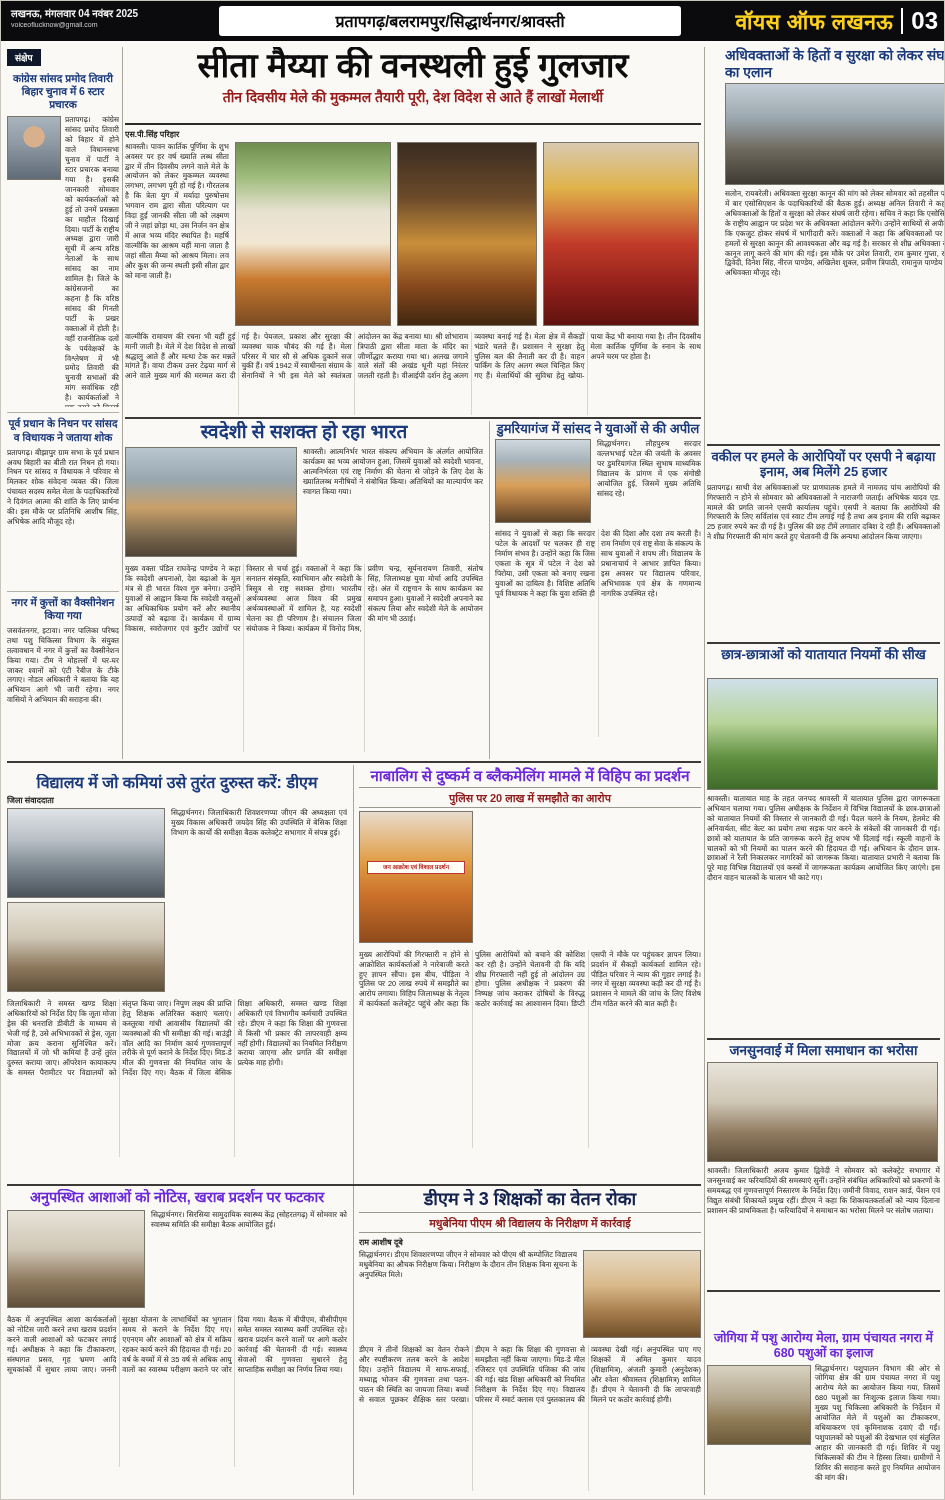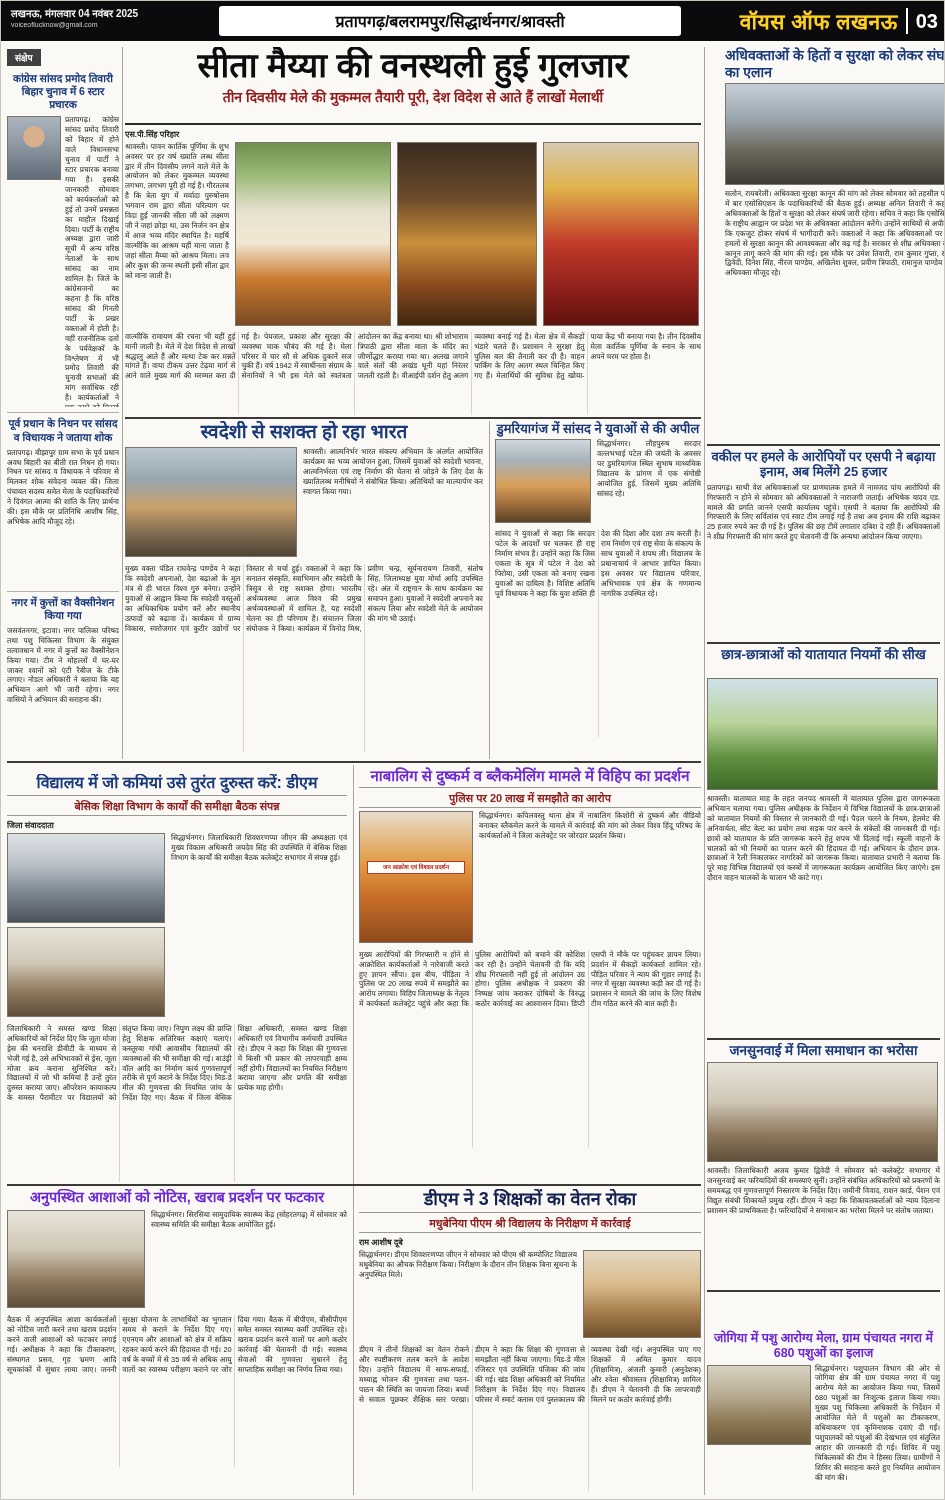--- a/index.html
+++ b/index.html
@@ -23,7 +23,7 @@
   .masthead { position:absolute; right:8px; top:4px; height:32px; display:flex; align-items:center; gap:8px; }
   .mh-text { color:#ffd11a; font-size:21px; font-weight:900; letter-spacing:0.5px; text-shadow:0 0 1px #fff3; }
   .mh-sep { width:2px; height:26px; background:#ffffff; }
-  .mh-page { color:#ffffff; font-size:20px; font-weight:900; }
+  .mh-page { color:#ffffff; font-size:24px; font-weight:900; }
 
   
   .body-text { font-size:7.4px; line-height:1.34; text-align:justify; color:#232323; overflow:hidden; }

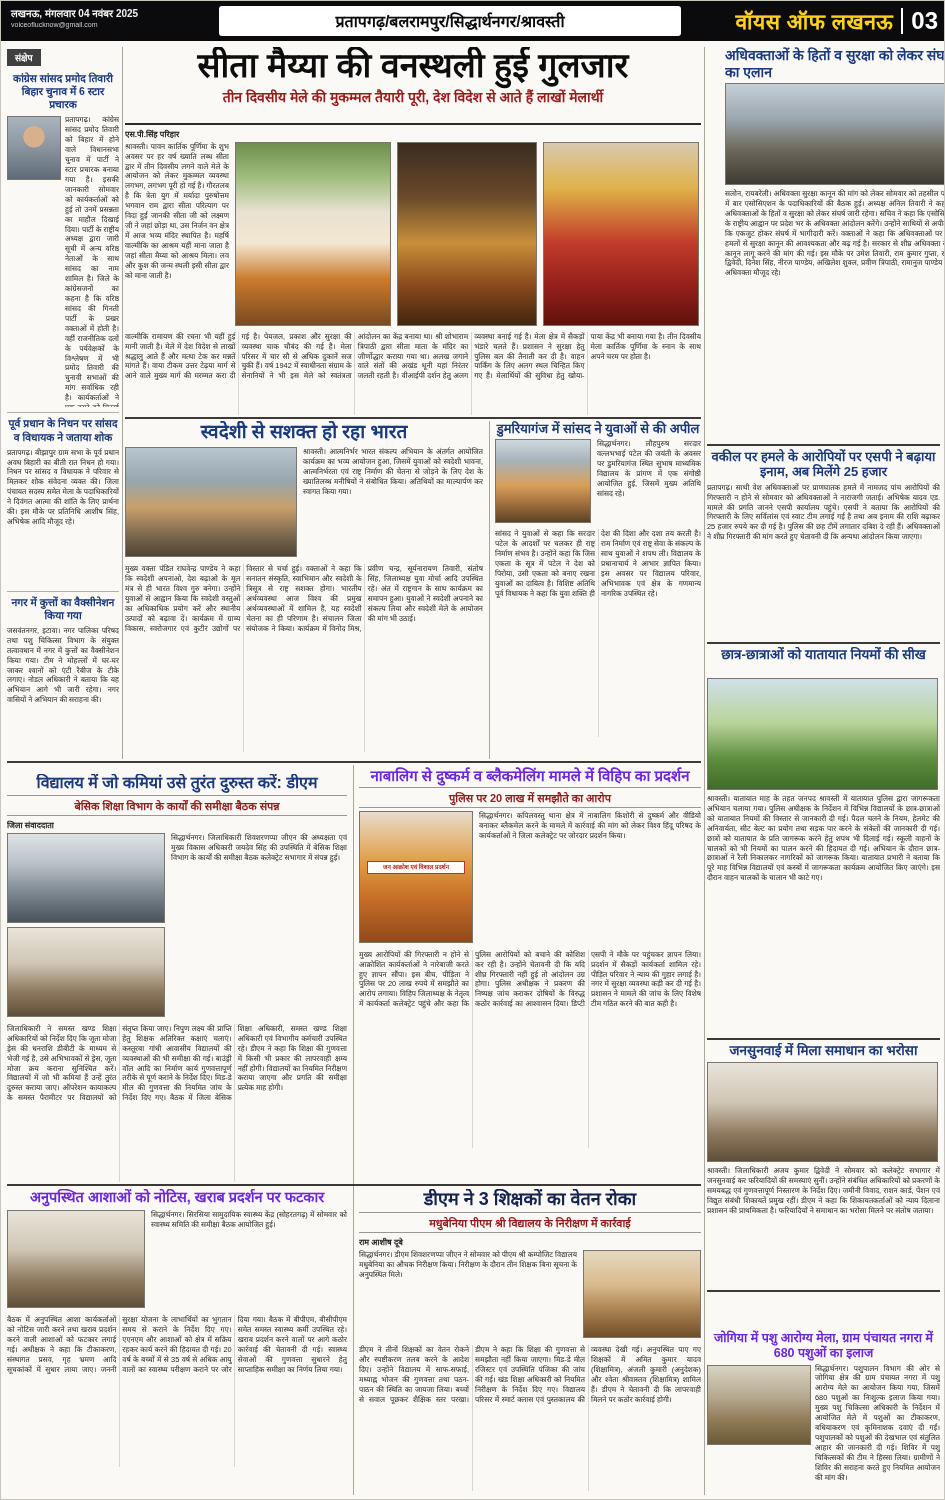--- a/index.html
+++ b/index.html
@@ -59,7 +59,7 @@
   .rule-v { position:absolute; width:1px; background:#a9a59b; }
 
   
-  .brief-tab { display:inline-block; background:#404040; color:#fff; font-size:9px; font-weight:bold;
+  .brief-tab { display:inline-block; background:#0f172a; color:#fff; font-size:9px; font-weight:bold;
                padding:2px 8px; margin-bottom:3px; }
   .sb-title { font-size:10.5px; font-weight:bold; text-align:center; line-height:1.25; margin:3px 0 4px; }
   .sb-div { border-top:1px solid #b4b0a6; margin:5px 0 4px; }

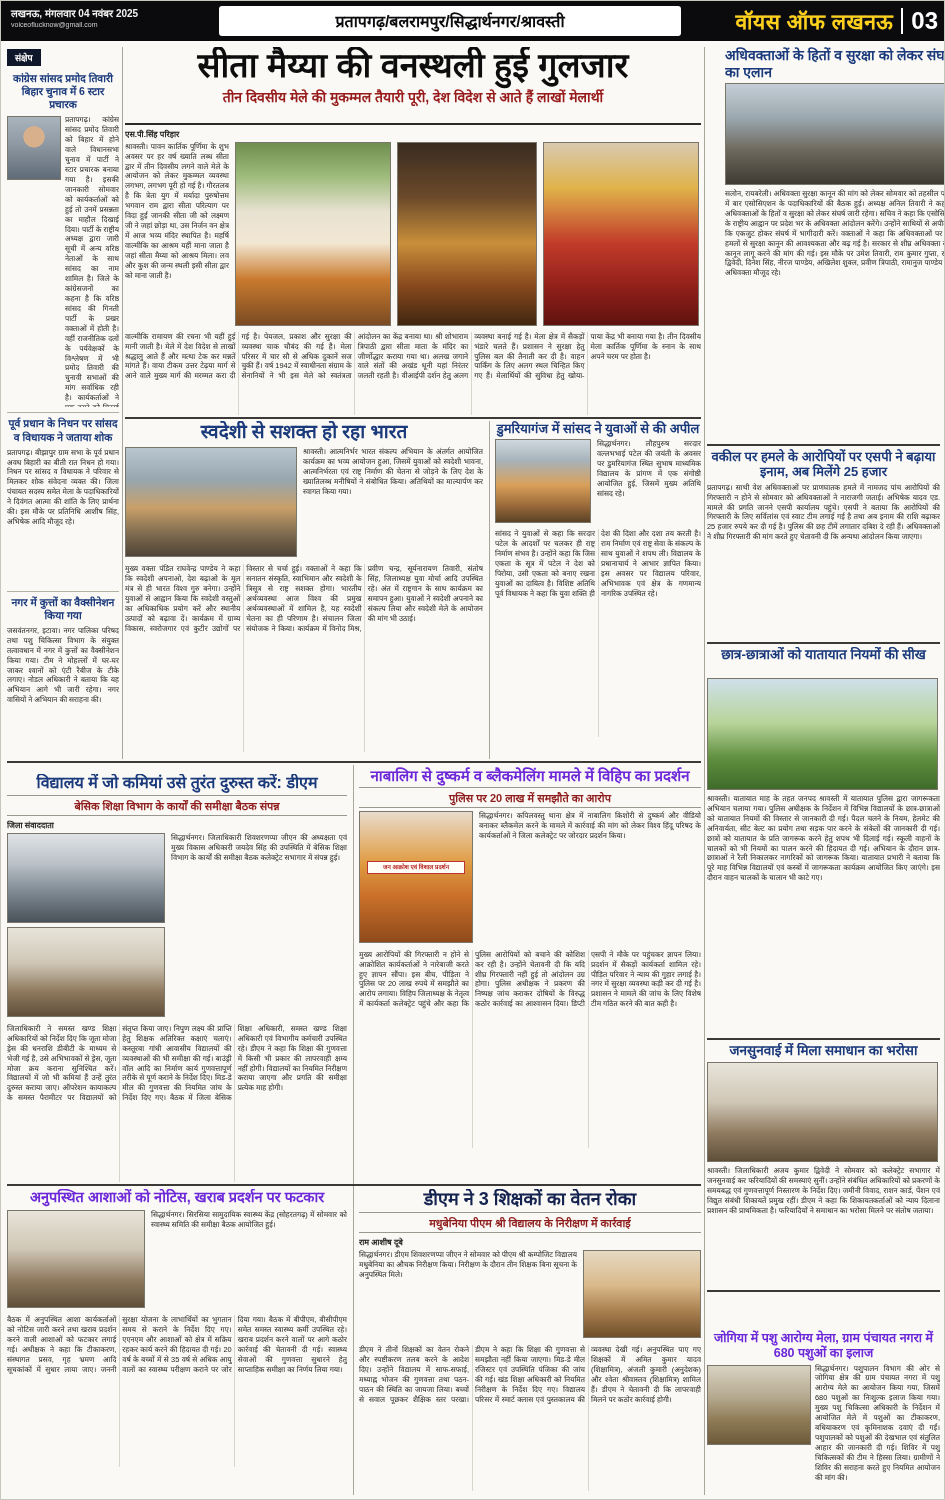--- a/index.html
+++ b/index.html
@@ -146,7 +146,6 @@
 
   <div class="abs" style="left:6px; top:773px; width:340px; height:414px; overflow:hidden;">
     <h2 class="art-h h-navy" style="font-size:16px;">विद्यालय में जो कमियां उसे तुरंत दुरुस्त करें: डीएम</h2>
-    <div class="kicker">बेसिक शिक्षा विभाग के कार्यों की समीक्षा बैठक संपन्न</div>
     <div class="byline">जिला संवाददाता</div>
     <div class="row" style="height:186px;">
       <div style="width:158px; flex:none; display:flex; flex-direction:column; gap:4px;">

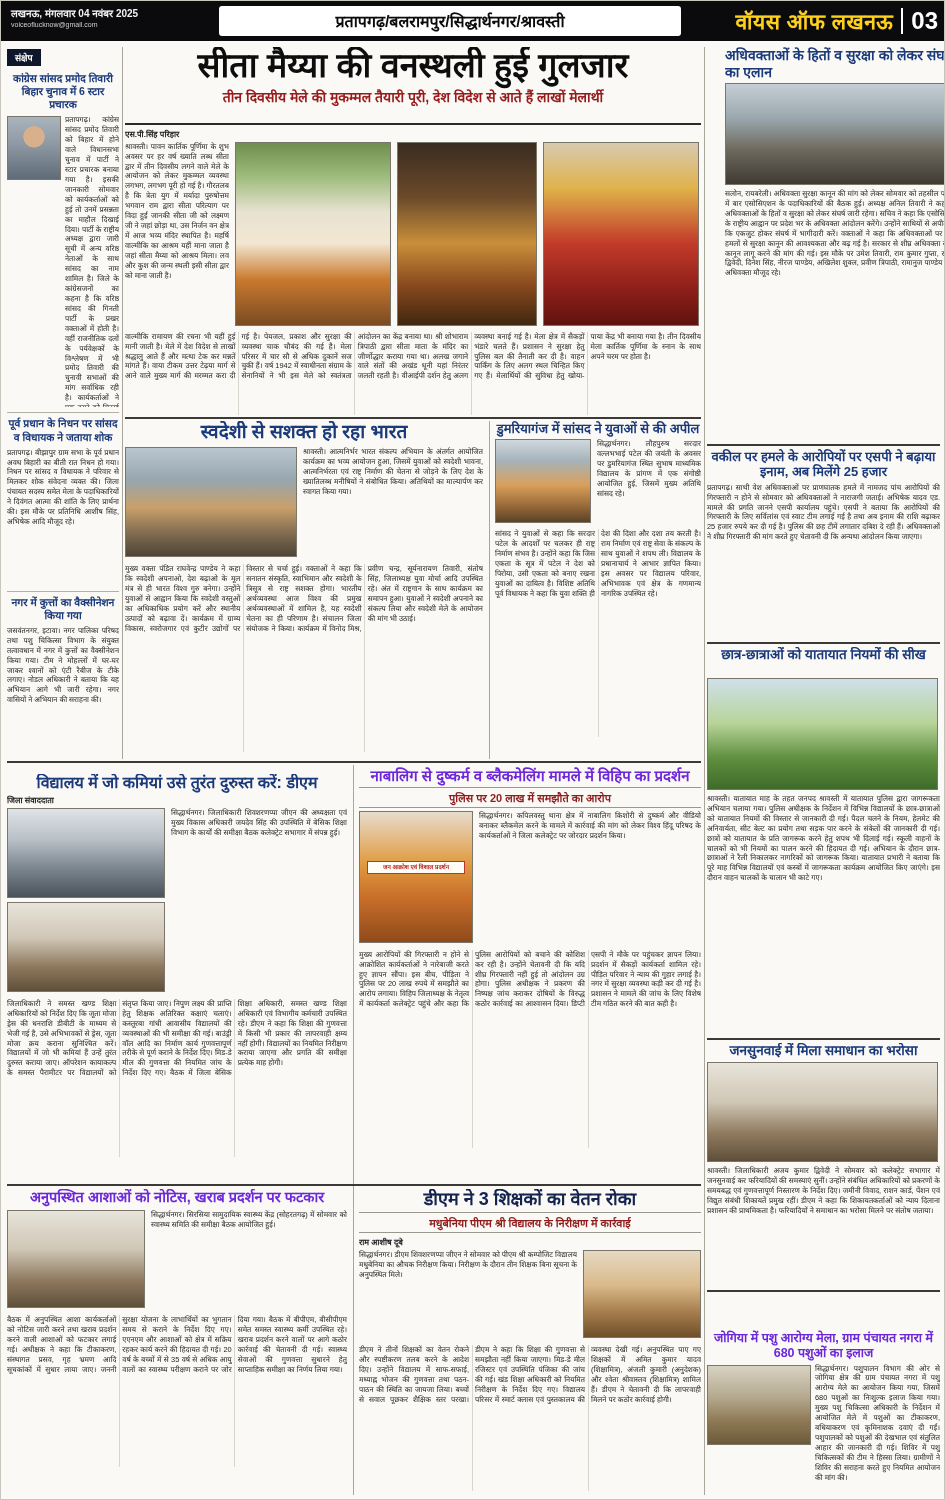--- a/index.html
+++ b/index.html
@@ -164,7 +164,6 @@
       <div class="photo ph-protest" style="width:114px; height:132px;">
         <div class="ph-banner">जन आक्रोश एवं विशाल प्रदर्शन</div>
       </div>
-      <div class="body-text" style="flex:1; height:132px;">सिद्धार्थनगर। कपिलवस्तु थाना क्षेत्र में नाबालिग किशोरी से दुष्कर्म और वीडियो बनाकर ब्लैकमेल करने के मामले में कार्रवाई की मांग को लेकर विश्व हिंदू परिषद के कार्यकर्ताओं ने जिला कलेक्ट्रेट पर जोरदार प्रदर्शन किया।</div>
     </div>
     <div class="body-text cols3" style="height:198px; margin-top:5px;">मुख्य आरोपियों की गिरफ्तारी न होने से आक्रोशित कार्यकर्ताओं ने नारेबाजी करते हुए ज्ञापन सौंपा। इस बीच, पीड़िता ने पुलिस पर 20 लाख रुपये में समझौते का आरोप लगाया। विहिप जिलाध्यक्ष के नेतृत्व में कार्यकर्ता कलेक्ट्रेट पहुंचे और कहा कि पुलिस आरोपियों को बचाने की कोशिश कर रही है। उन्होंने चेतावनी दी कि यदि शीघ्र गिरफ्तारी नहीं हुई तो आंदोलन उग्र होगा। पुलिस अधीक्षक ने प्रकरण की निष्पक्ष जांच कराकर दोषियों के विरुद्ध कठोर कार्रवाई का आश्वासन दिया। डिप्टी एसपी ने मौके पर पहुंचकर ज्ञापन लिया। प्रदर्शन में सैकड़ों कार्यकर्ता शामिल रहे। पीड़ित परिवार ने न्याय की गुहार लगाई है। नगर में सुरक्षा व्यवस्था कड़ी कर दी गई है। प्रशासन ने मामले की जांच के लिए विशेष टीम गठित करने की बात कही है।</div>
   </div>

